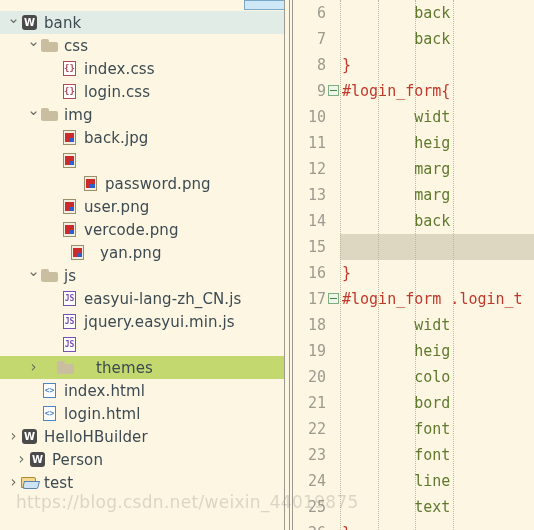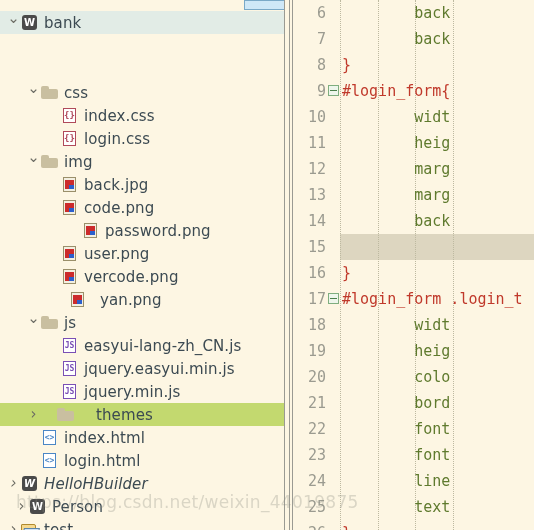--- a/index.html
+++ b/index.html
@@ -334,7 +334,7 @@
           <span class="ico ico-proj"></span>
           <span class="label">bank</span>
         </div>
-        <div class="row" style="padding-left: 26px; margin-top: 47px;">
+        <div class="row" style="padding-left: 26px;">
           <span class="arrow open"></span>
           <span class="ico ico-folder"></span>
           <span class="label">css</span>

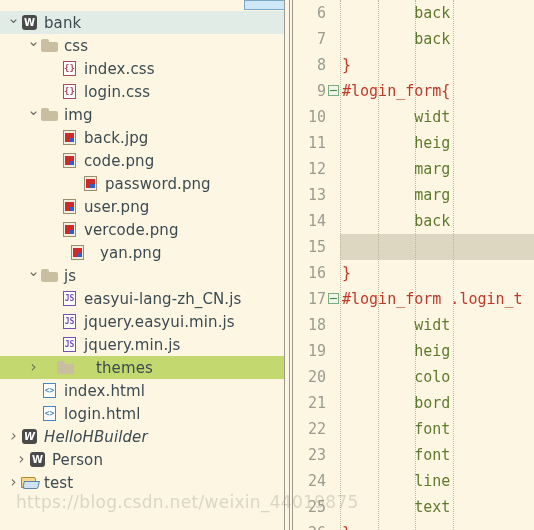--- a/index.html
+++ b/index.html
@@ -376,7 +376,6 @@
             <span class="pic"></span>
             <span class="pic2"></span>
           </span>
-          <span class="label">code.png</span>
         </div>
         <div class="row" style="padding-left: 67px;">
           <span class="arrow none"></span>

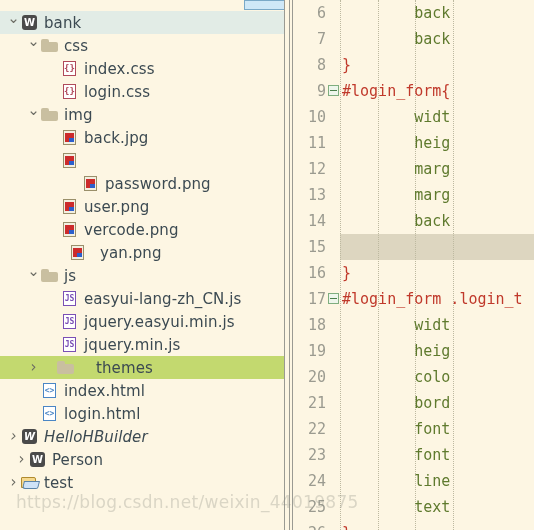--- a/index.html
+++ b/index.html
@@ -440,7 +440,6 @@
             <span class="page"></span>
             <span class="glyph">JS</span>
           </span>
-          <span class="label">jquery.min.js</span>
         </div>
         <div class="row highlight" style="padding-left: 26px; gap: 16px;">
           <span class="arrow closed"></span>

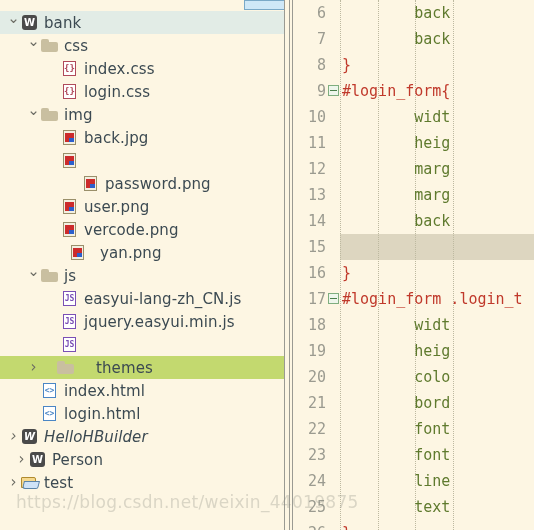--- a/index.html
+++ b/index.html
@@ -462,7 +462,7 @@
           </span>
           <span class="label">login.html</span>
         </div>
-        <div class="row" style="padding-left: 6px; font-style: italic;">
+        <div class="row" style="padding-left: 6px;">
           <span class="arrow closed"></span>
           <span class="ico ico-proj"></span>
           <span class="label">HelloHBuilder</span>

